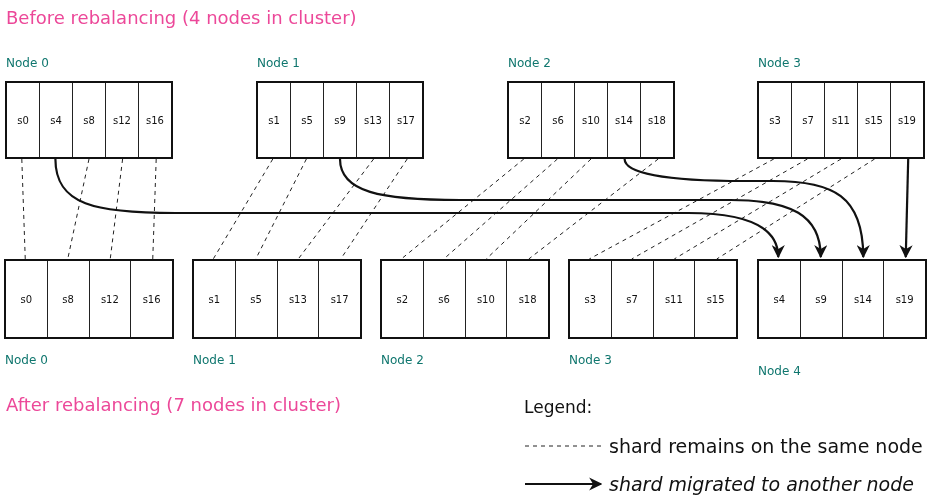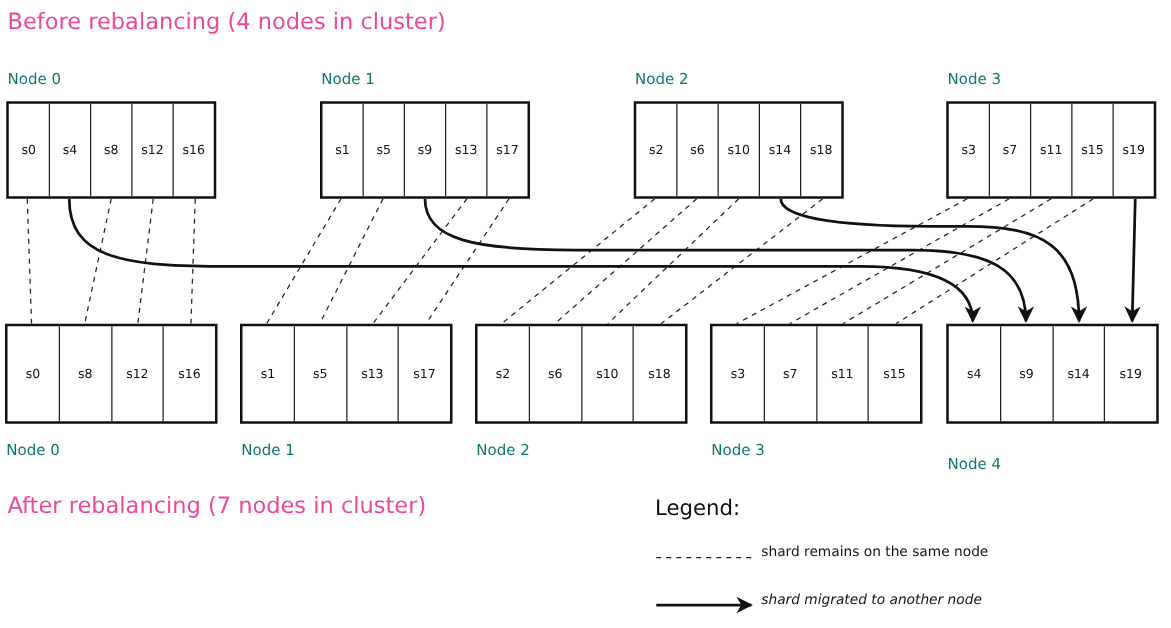--- a/index.html
+++ b/index.html
@@ -13,7 +13,7 @@
           font-size: 10px; border-right: 1.2px solid #222; }
   .cell:last-child { border-right: none; }
   .legend-title { position: absolute; font-size: 17px; white-space: nowrap; }
-  .legend-text { position: absolute; font-size: 11px; white-space: nowrap; }
+  .legend-text { position: absolute; font-size: 19px; white-space: nowrap; }
 </style>
 </head>
 <body>

